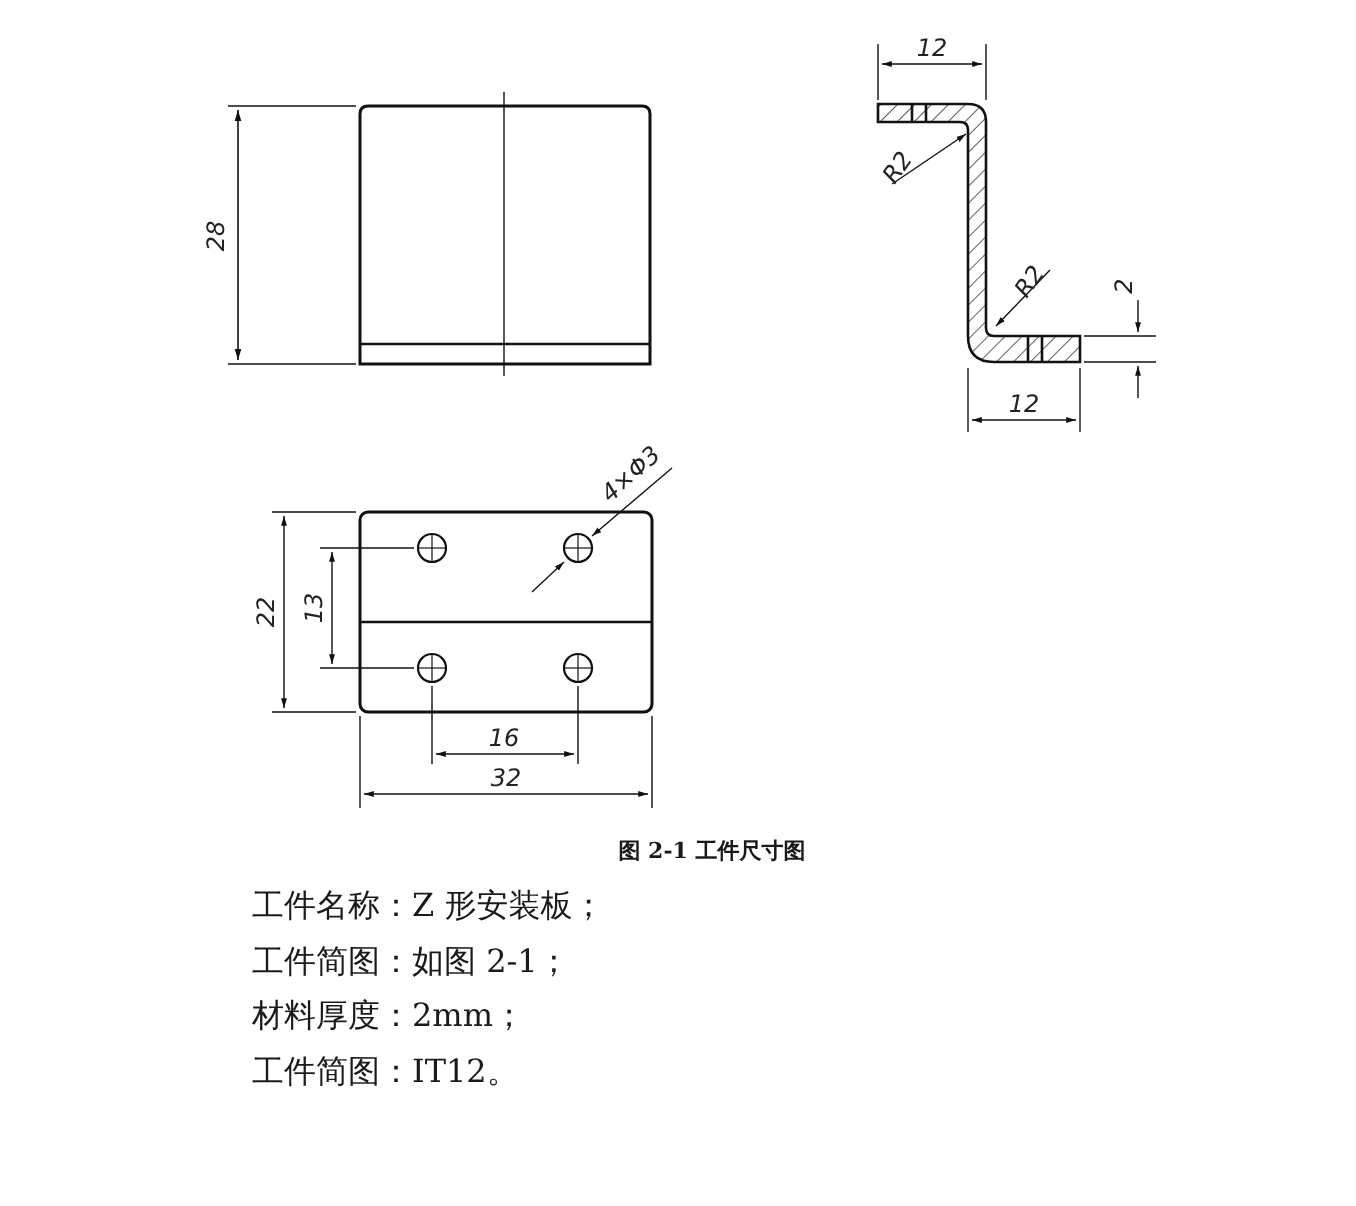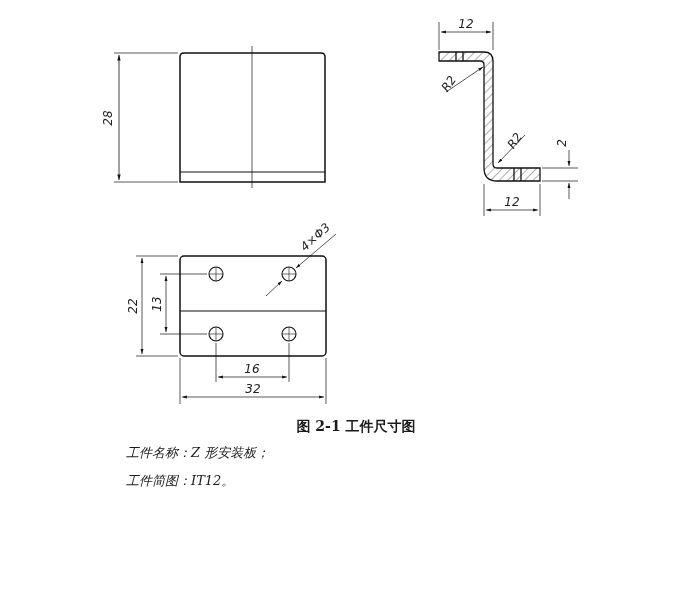--- a/index.html
+++ b/index.html
@@ -6,7 +6,7 @@
   body { width:678px; height:603px; position:relative; overflow:hidden; font-family:"DejaVu Serif", serif; color:#1a1a1a; }
   #drawing { position:absolute; left:0; top:0; width:678px; height:410px; }
   .dim { font-family:"DejaVu Sans", sans-serif; font-style:italic; font-size:12px; fill:#222; }
-  .caption { position:absolute; left:0; width:678px; top:418px; text-align:center; font-size:14px; font-weight:bold; font-family:"DejaVu Serif", serif; }
+  .caption { position:absolute; left:0; width:678px; top:418px; text-align:center; font-size:11px; font-weight:bold; font-family:"DejaVu Serif", serif; }
   .caption span { margin-left:34px; }
   .specs { position:absolute; left:126px; top:446px; }
   .spec { font-size:13px; height:27.5px; line-height:14px; white-space:nowrap;font-style:italic; }

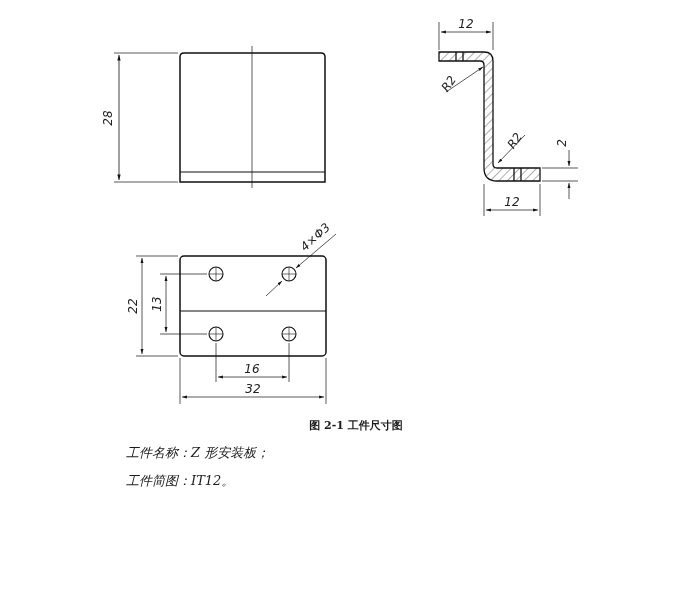--- a/index.html
+++ b/index.html
@@ -9,7 +9,7 @@
   .caption { position:absolute; left:0; width:678px; top:418px; text-align:center; font-size:11px; font-weight:bold; font-family:"DejaVu Serif", serif; }
   .caption span { margin-left:34px; }
   .specs { position:absolute; left:126px; top:446px; }
-  .spec { font-size:13px; height:27.5px; line-height:14px; white-space:nowrap;font-style:italic; }
+  .spec { font-size:16px; height:27.5px; line-height:14px; white-space:nowrap; }
 </style>
 </head>
 <body>

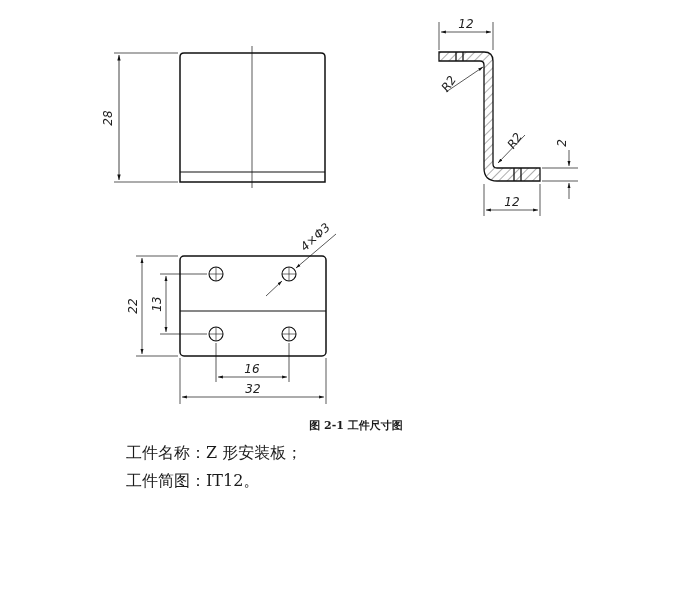--- a/index.html
+++ b/index.html
@@ -106,6 +106,7 @@
 
 <div class="specs">
   <div class="spec"><span>工件名称：</span><span>Z 形安装板；</span></div>
+  <div class="spec"><span>工件简图：</span><span>如图 2-1；</span></div>
   <div class="spec"><span>工件简图：</span><span>IT12。</span></div>
 </div>
 

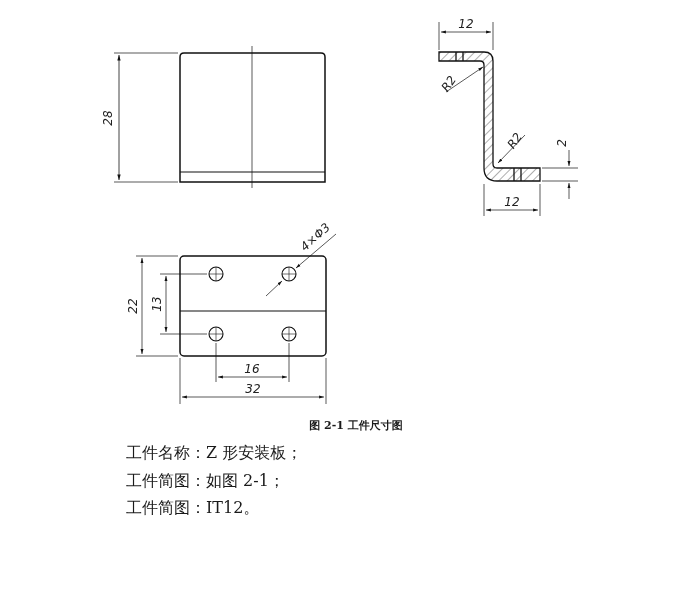--- a/index.html
+++ b/index.html
@@ -107,6 +107,7 @@
 <div class="specs">
   <div class="spec"><span>工件名称：</span><span>Z 形安装板；</span></div>
   <div class="spec"><span>工件简图：</span><span>如图 2-1；</span></div>
+  <div class="spec"><span>材料厚度：</span><span>2mm；</span></div>
   <div class="spec"><span>工件简图：</span><span>IT12。</span></div>
 </div>
 

